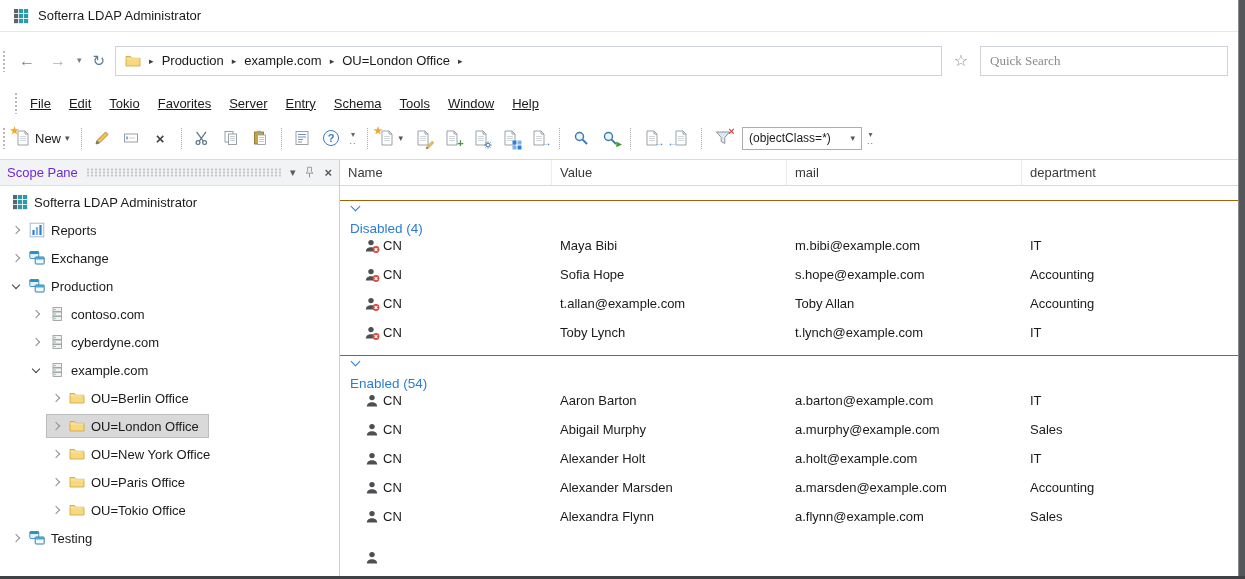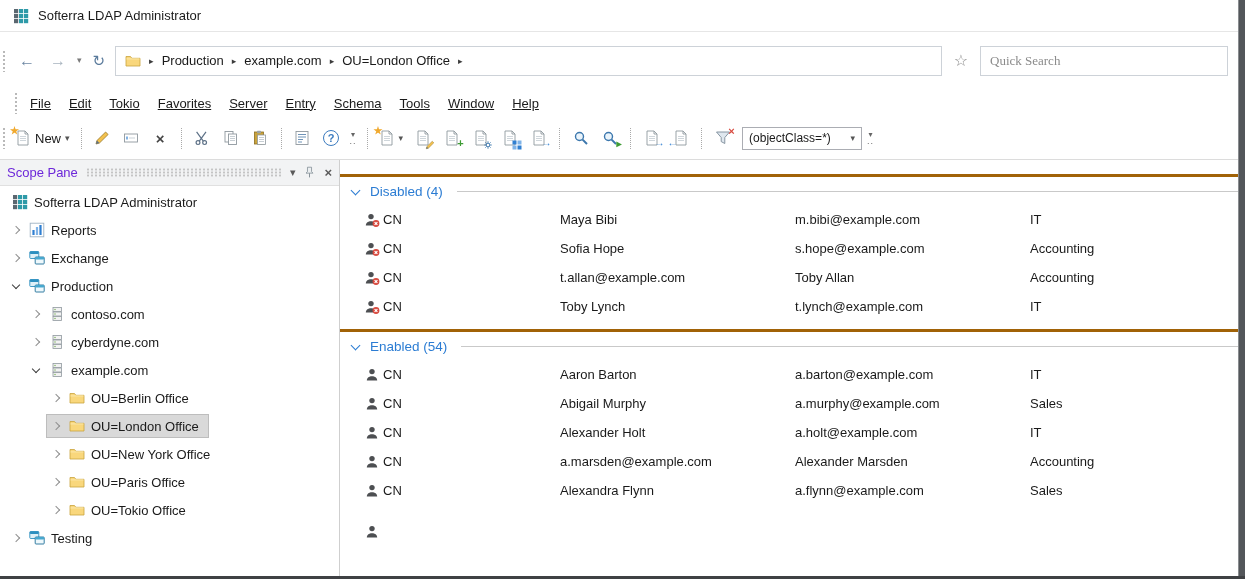--- a/index.html
+++ b/index.html
@@ -623,6 +623,12 @@
     </div>
 
     <div class="listview">
+      <div class="lheader">
+        <div class="lh-cell">Name</div>
+        <div class="lh-cell">Value</div>
+        <div class="lh-cell">mail</div>
+        <div class="lh-cell">department</div>
+      </div>
 
       <div class="lbody">
 

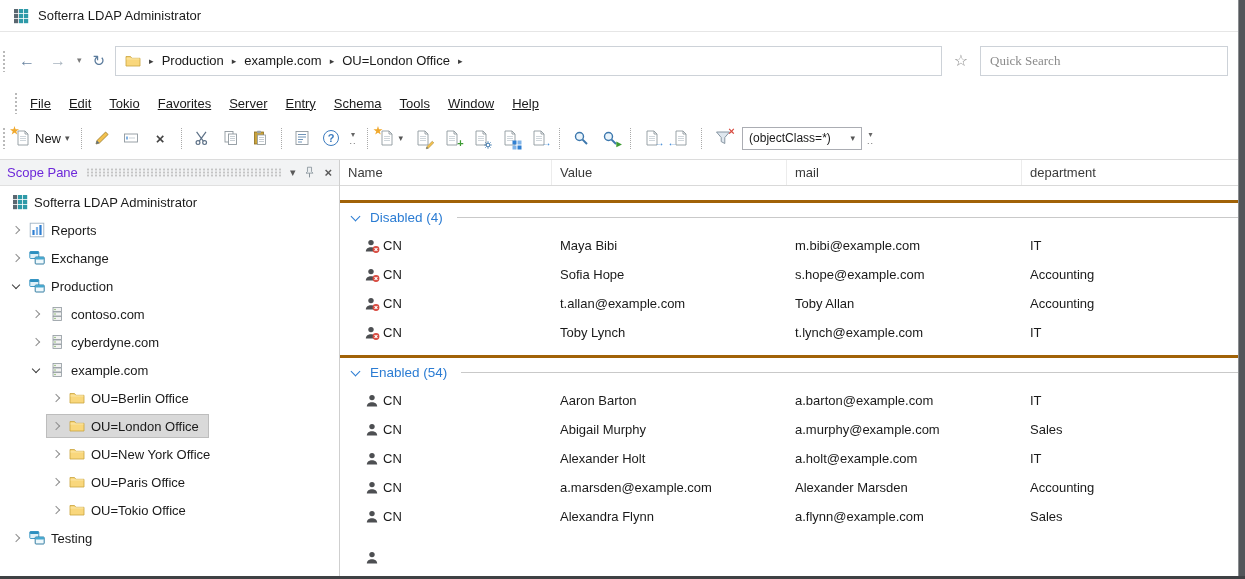--- a/index.html
+++ b/index.html
@@ -88,7 +88,7 @@
   .lh-cell { font-size:13px; color:#3a3a3a; padding-left:8px; display:flex; align-items:center; border-right:1px solid #ececec; }
   .lh-cell:last-child { border-right:none; }
   .lbody { flex:1; overflow:hidden; }
-  .group-header { margin-top:14px; border-top:3px solid #a16207; height:31px; display:flex; align-items:center; padding-left:10px; gap:8px; }
+  .group-header { margin-top:14px; border-top:1px solid #a16207; height:31px; display:flex; align-items:flex-start; padding-left:10px; gap:8px;flex-direction:column; }
   .group-header.second { margin-top:8px; }
   .gchev { width:12px; height:12px; position:relative; flex:0 0 12px; }
   .gchev::before { content:""; position:absolute; left:2px; top:1.5px; width:6px; height:6px; border:solid #2b7cd3; border-width:0 1.6px 1.6px 0; transform:rotate(45deg); }

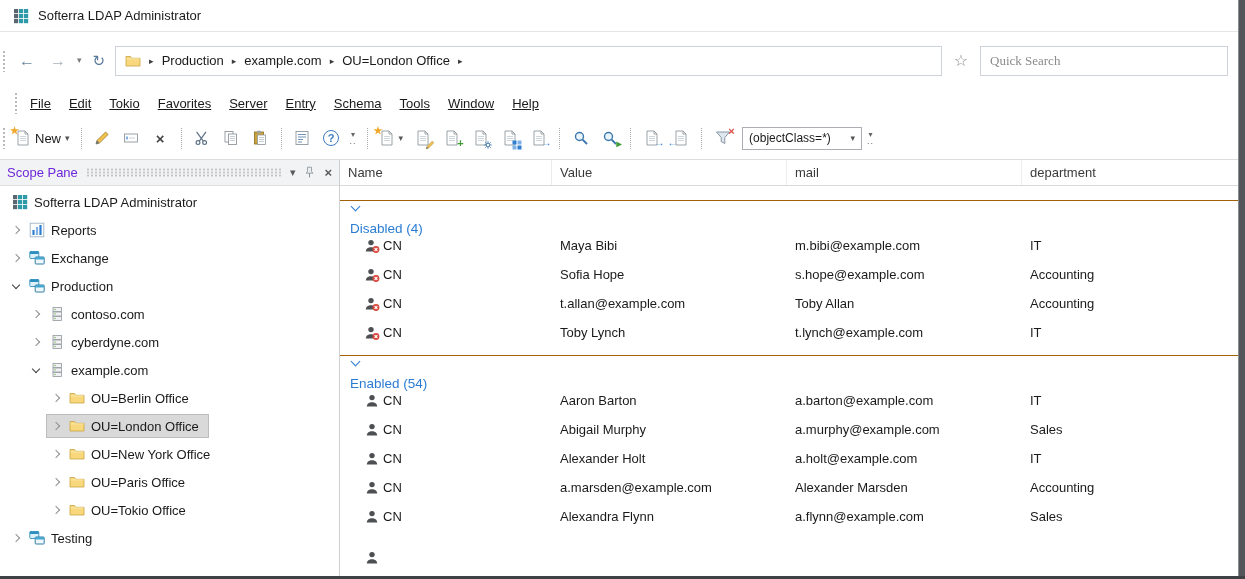--- a/index.html
+++ b/index.html
@@ -745,8 +745,8 @@
               </span>
             <span>CN</span>
           </div>
+          <div class="lcell">Alexander Marsden</div>
           <div class="lcell">a.marsden@example.com</div>
-          <div class="lcell">Alexander Marsden</div>
           <div class="lcell">Accounting</div>
         </div>
         <div class="lrow">

